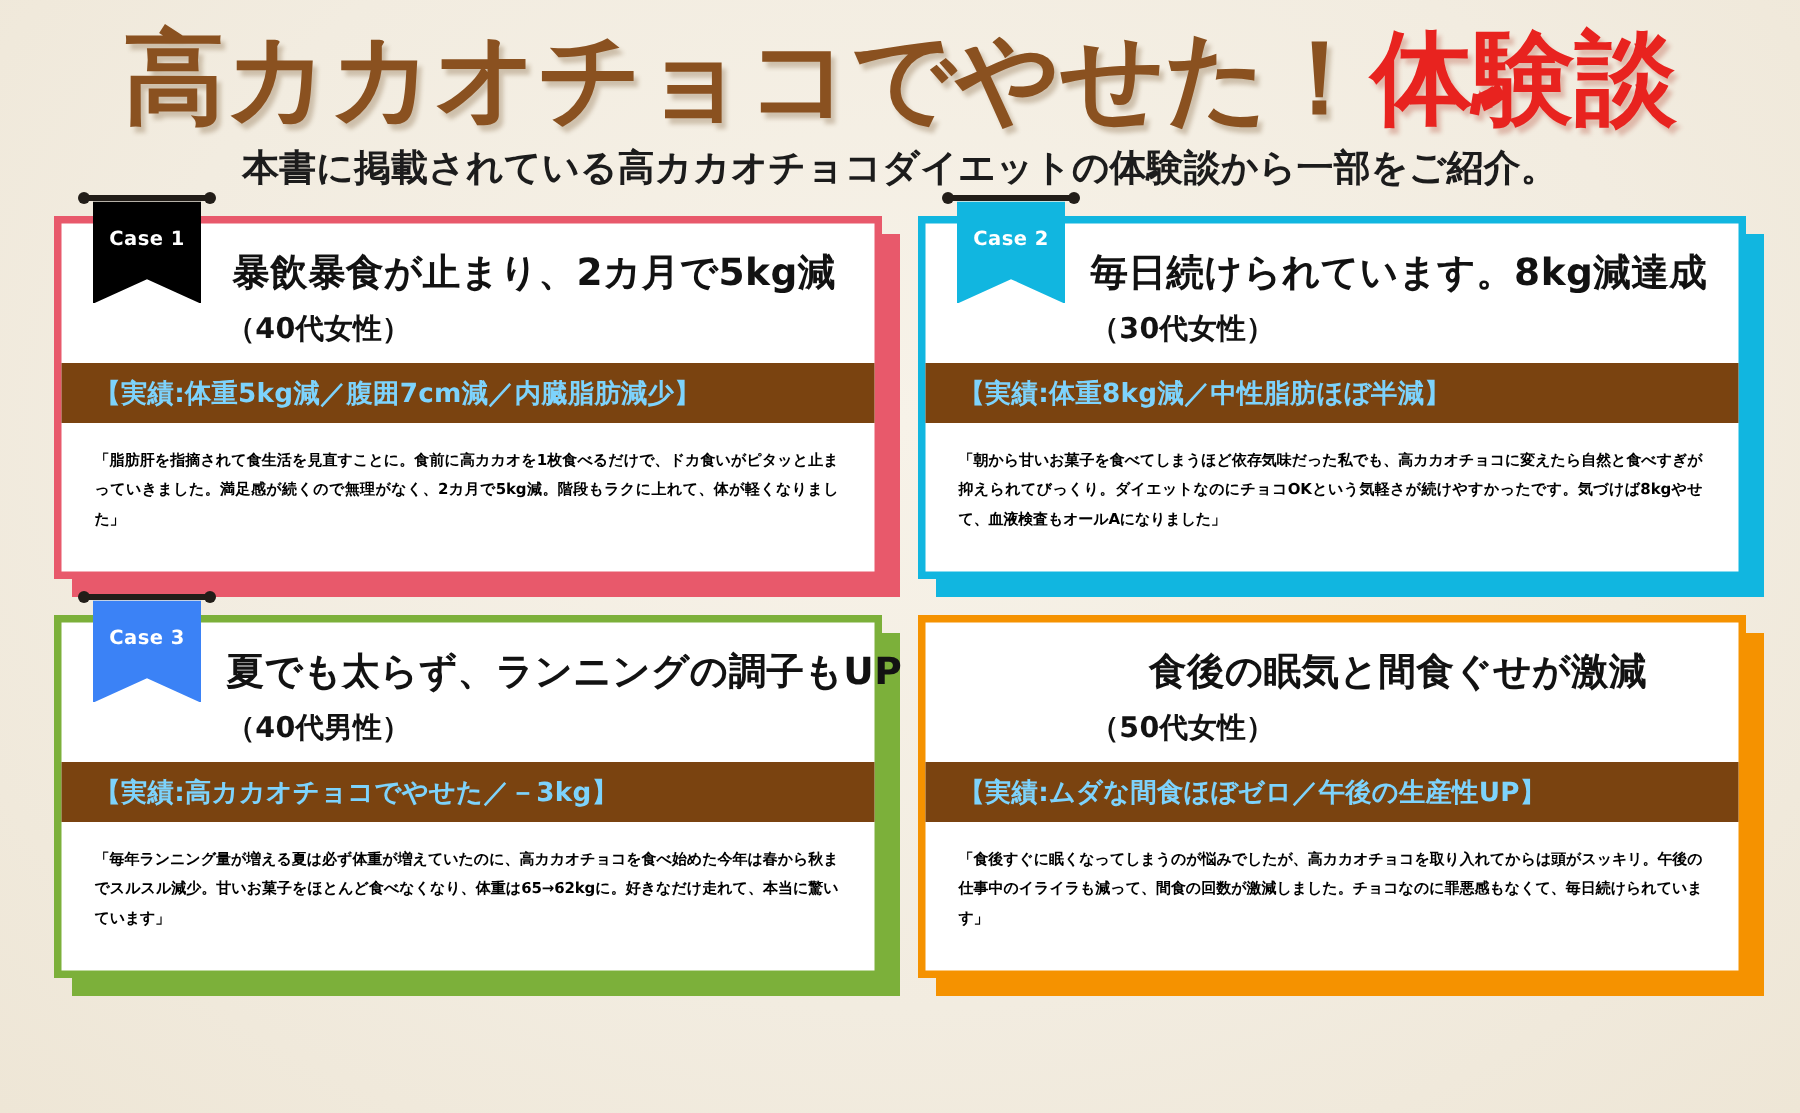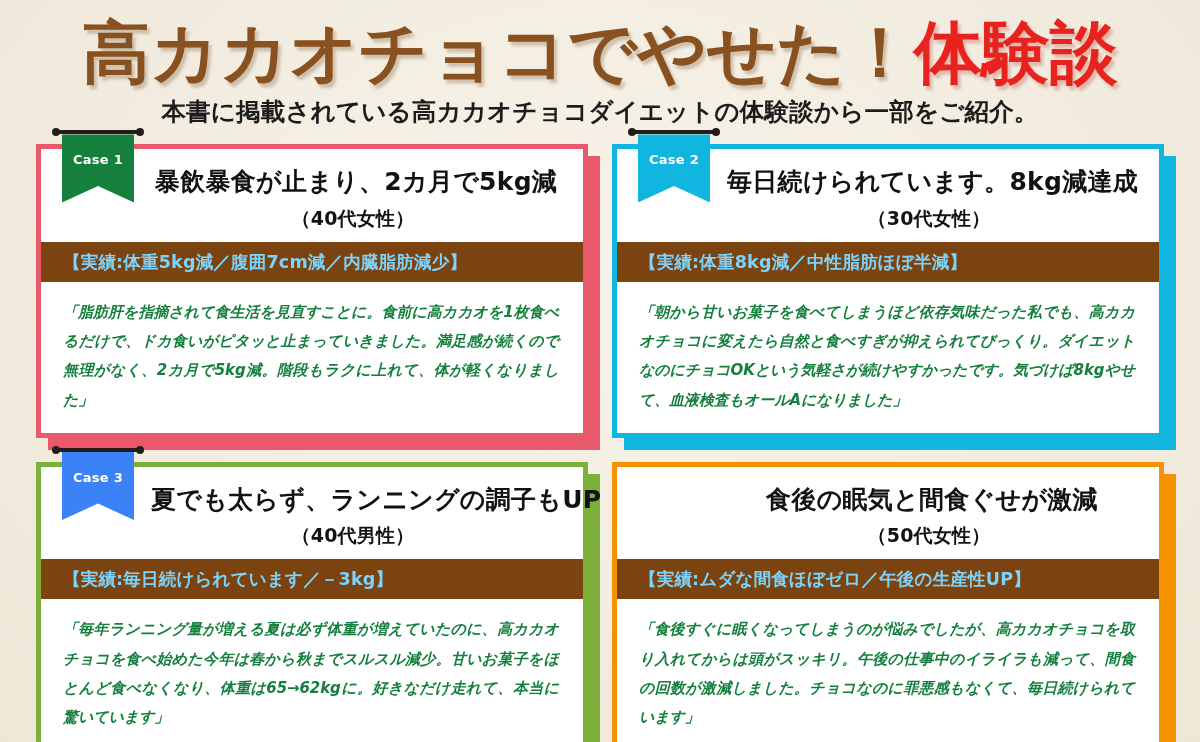--- a/index.html
+++ b/index.html
@@ -205,7 +205,7 @@
       <div class="case-shadow" style="background: rgb(232, 89, 107);"></div>
       <div class="ribbon-wrap">
         <div class="ribbon-rod"></div>
-        <div class="ribbon" style="background: #15803d;">
+        <div class="ribbon" style="background: #000000;">
           <span class="ribbon-label">Case 1</span>
         </div>
       </div>

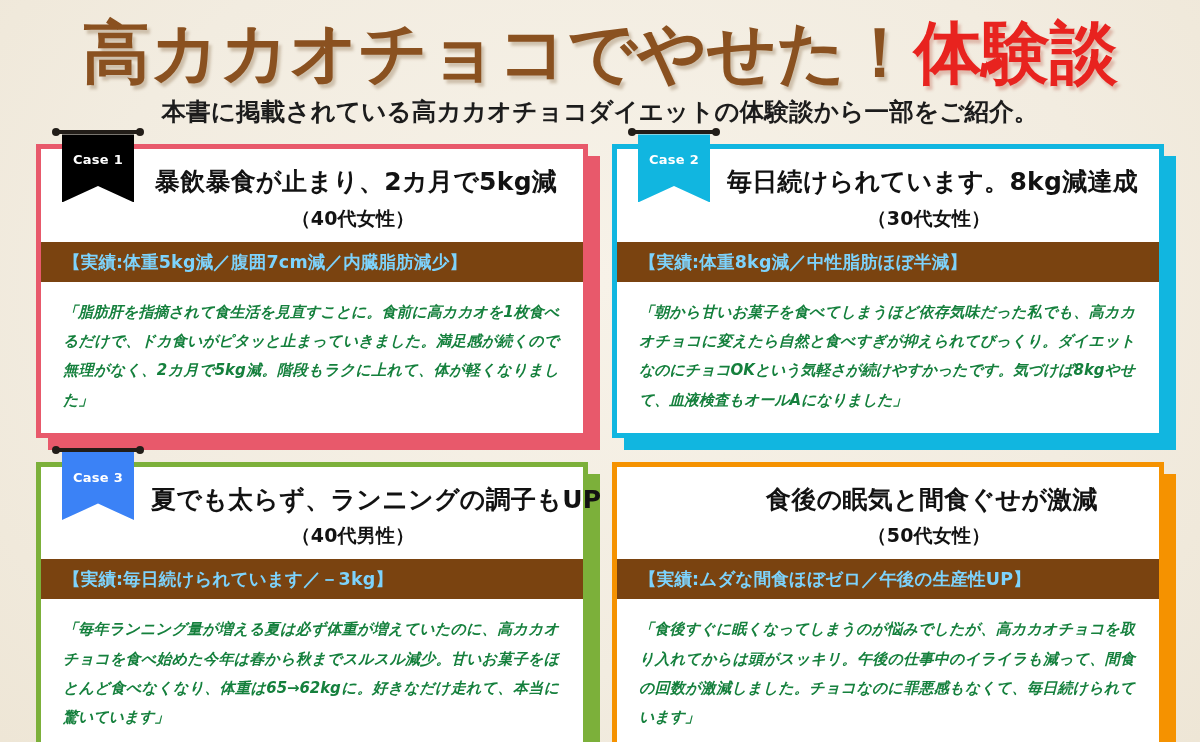--- a/index.html
+++ b/index.html
@@ -151,7 +151,7 @@
   }
   .case-person {
     margin-top: 8px;
-    text-align: center;
+    text-align: left;
     padding-right: 6px;
     font-size: 19px;
     font-weight: 800;

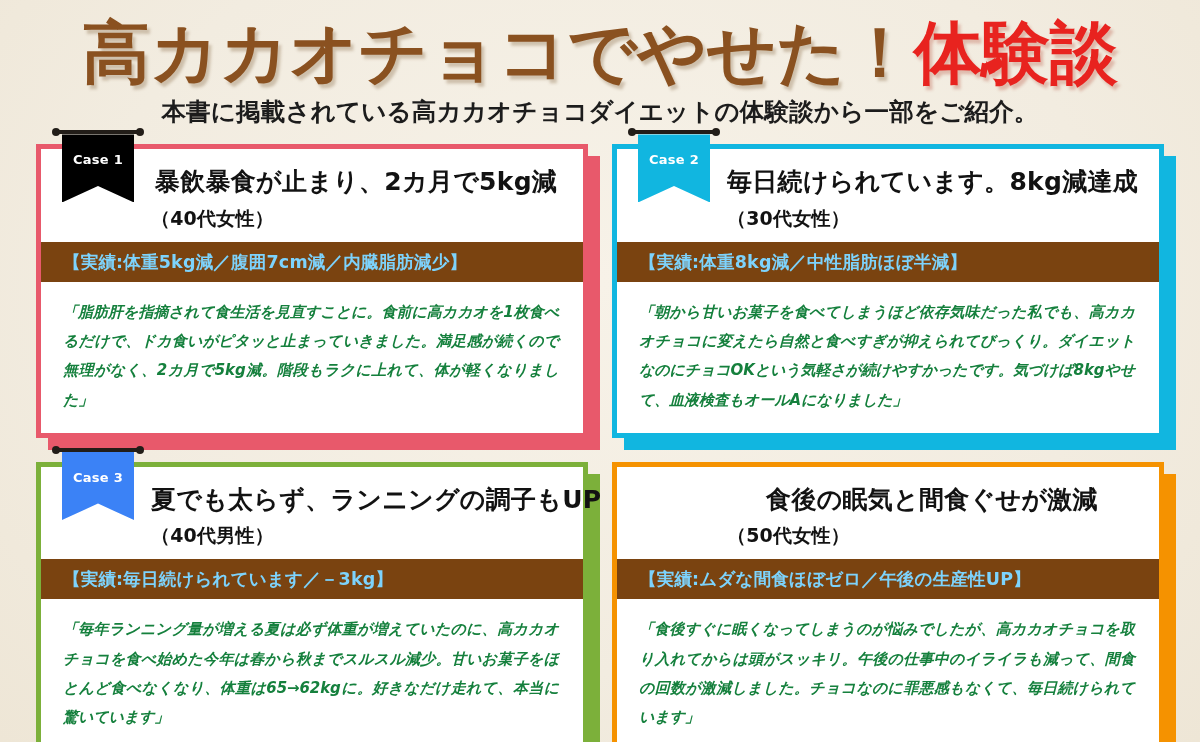--- a/index.html
+++ b/index.html
@@ -178,13 +178,12 @@
     box-sizing: border-box;
   }
   .quote {
-    font-size: 15px;
+    font-size: 10px;
     font-weight: 700;
-    color: #15803d;
+    color: #000000;
     line-height: 1.95;
     letter-spacing: -0.1px;
     text-align: justify;
-    font-style: italic;
   }
 
   

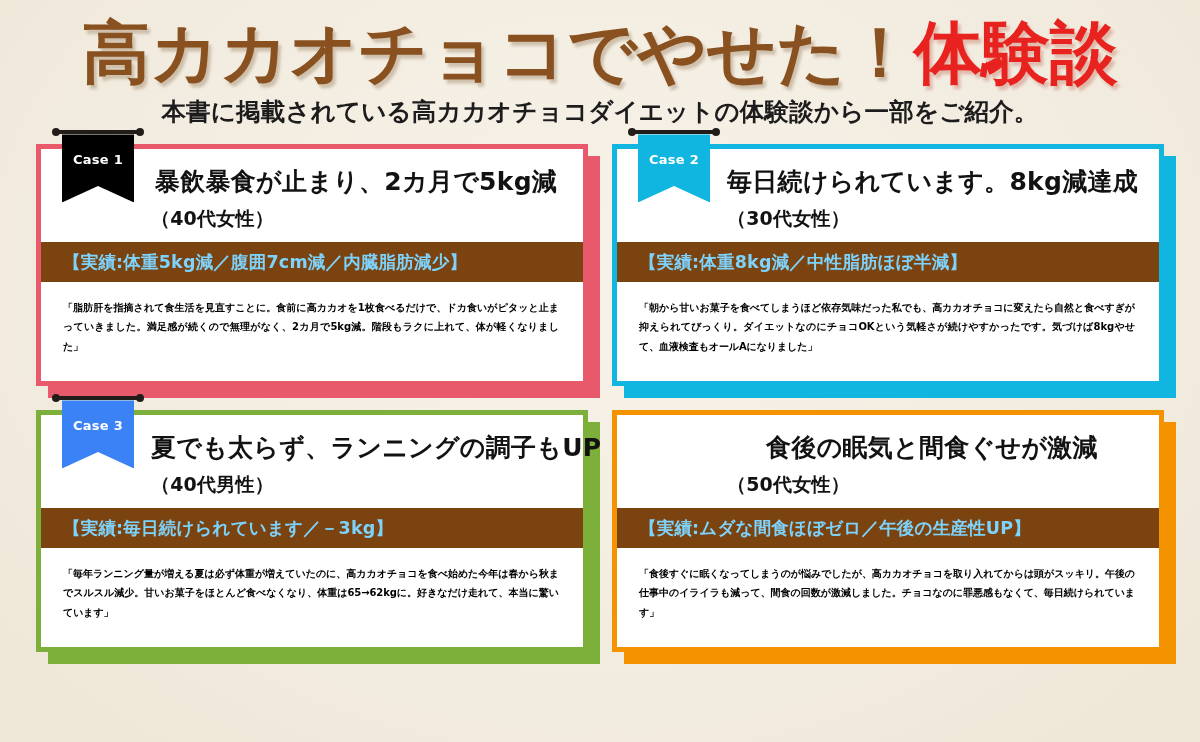--- a/index.html
+++ b/index.html
@@ -253,7 +253,7 @@
           <div class="case-title">夏でも太らず、ランニングの調子もUP</div>
           <div class="case-person">（40代男性）</div>
         </div>
-        <div class="achieve" style="background: rgb(122, 67, 16);">【実績:毎日続けられています／－3kg】</div>
+        <div class="achieve" style="background: rgb(122, 67, 16);">【実績:高カカオチョコでやせた／－3kg】</div>
         <div class="card-body">
           <div class="quote">「毎年ランニング量が増える夏は必ず体重が増えていたのに、高カカオチョコを食べ始めた今年は春から秋までスルスル減少。甘いお菓子をほとんど食べなくなり、体重は65→62kgに。好きなだけ走れて、本当に驚いています」</div>
         </div>

